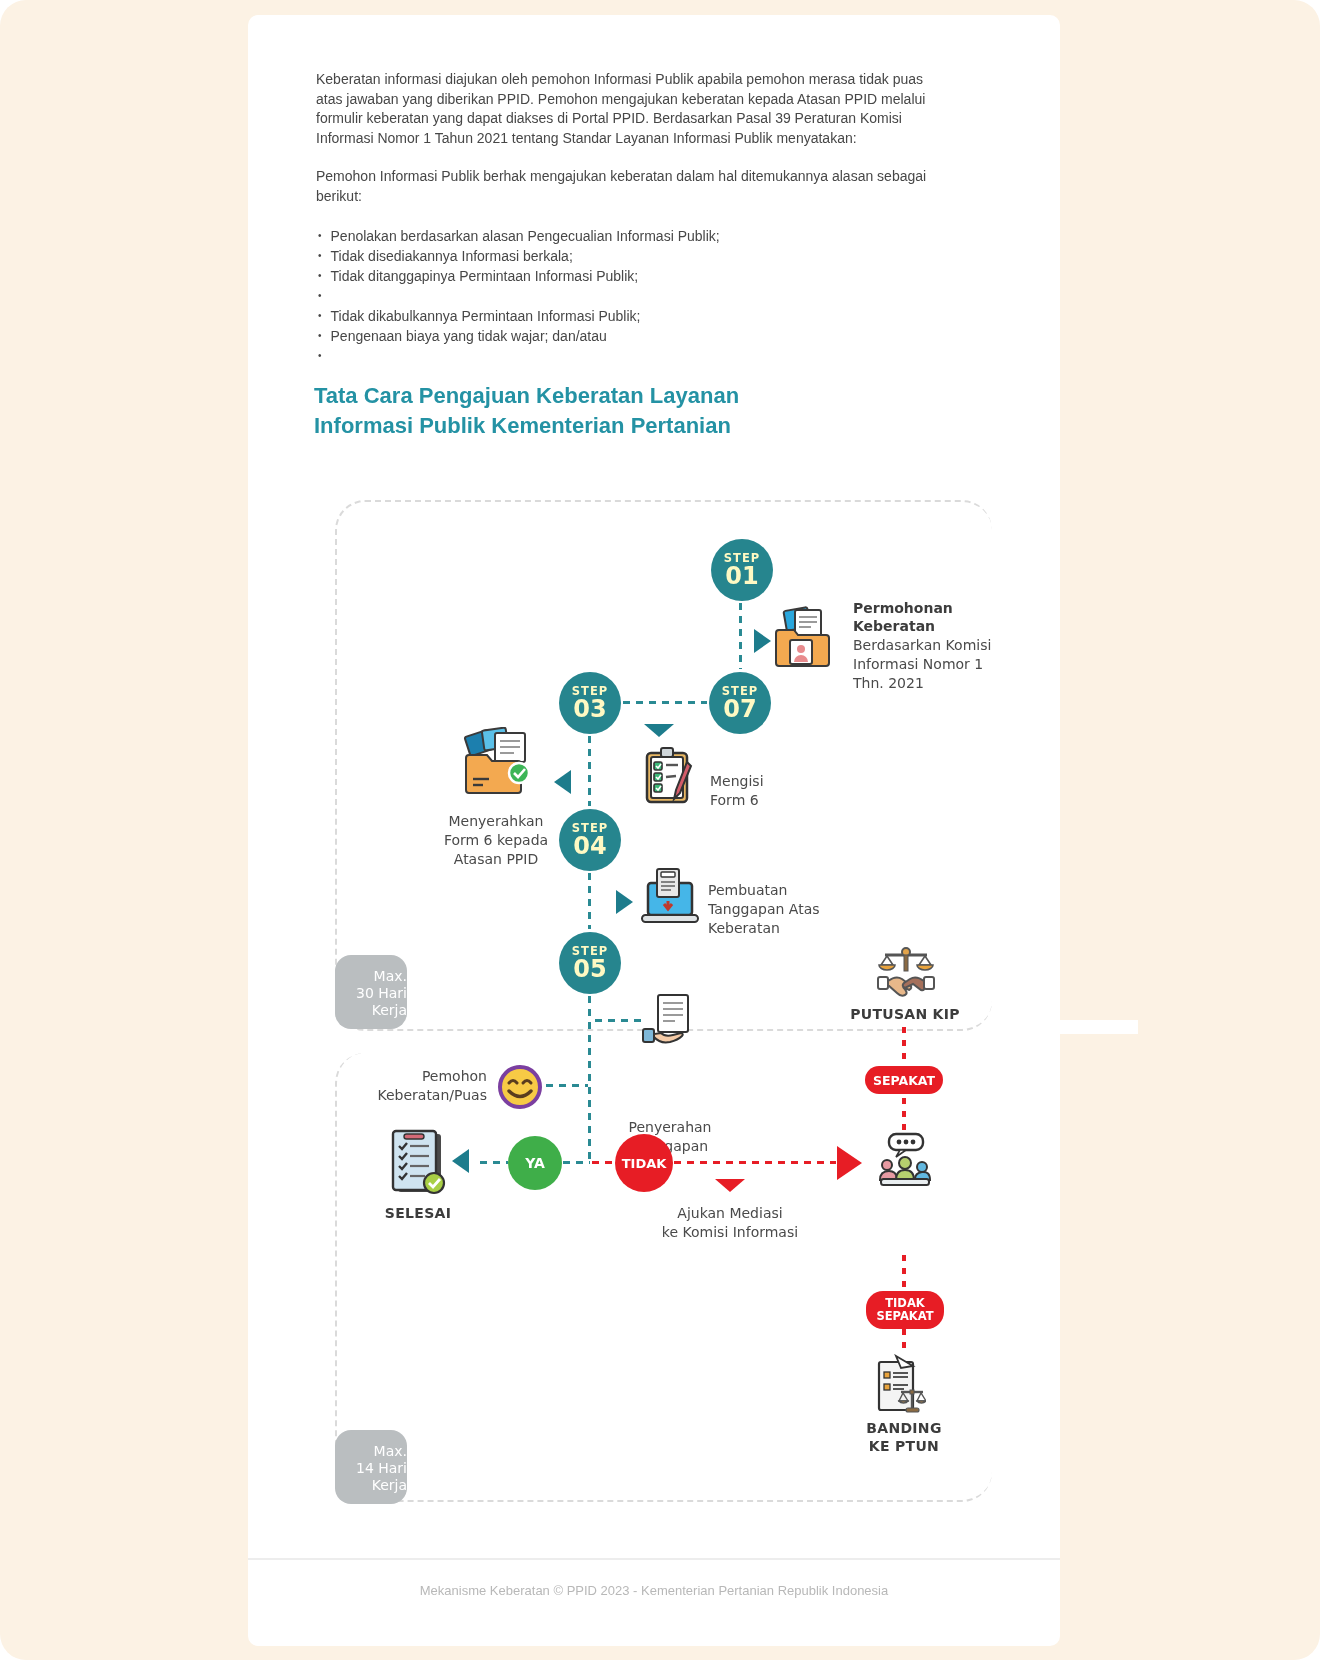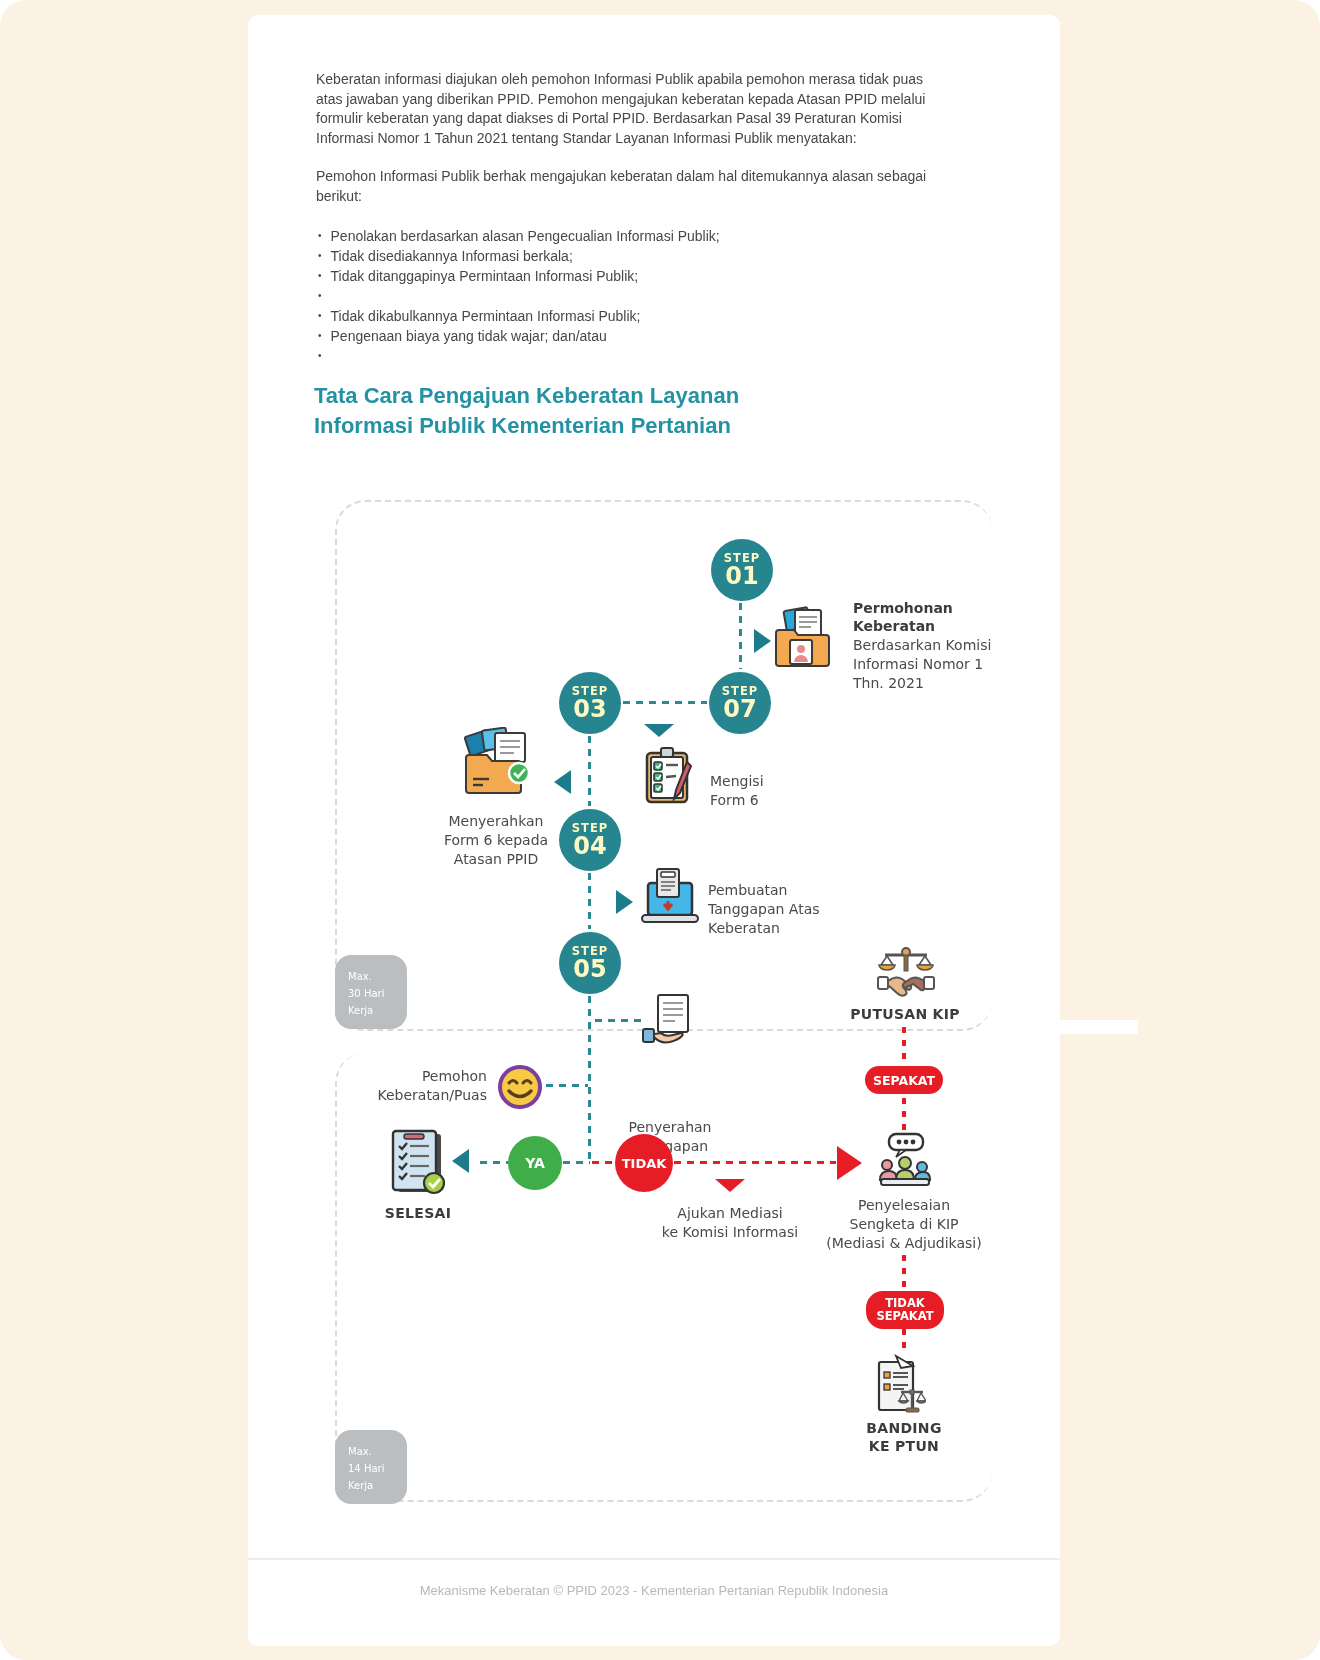--- a/index.html
+++ b/index.html
@@ -16,8 +16,8 @@
   .sec{border:2px dashed #dadada;border-radius:30px;}
   .sec1{border-right:none;}
   .sec2{border-right:none;border-top:none;}
-  .graybox{background:#babec0;border-radius:16px;color:#ffffff;font-size:10px;line-height:17px;
-    padding:13px 0 0 13px;box-sizing:border-box;z-index:3;}
+  .graybox{background:#babec0;border-radius:16px;color:#ffffff;font-size:14px;line-height:17px;
+    padding:13px 0 0 13px;box-sizing:border-box;z-index:3;text-align:right;}
   
   .step{width:62px;height:62px;border-radius:50%;background:#26858e;color:#fef9c3;display:flex;
     flex-direction:column;align-items:center;justify-content:center;z-index:2;}

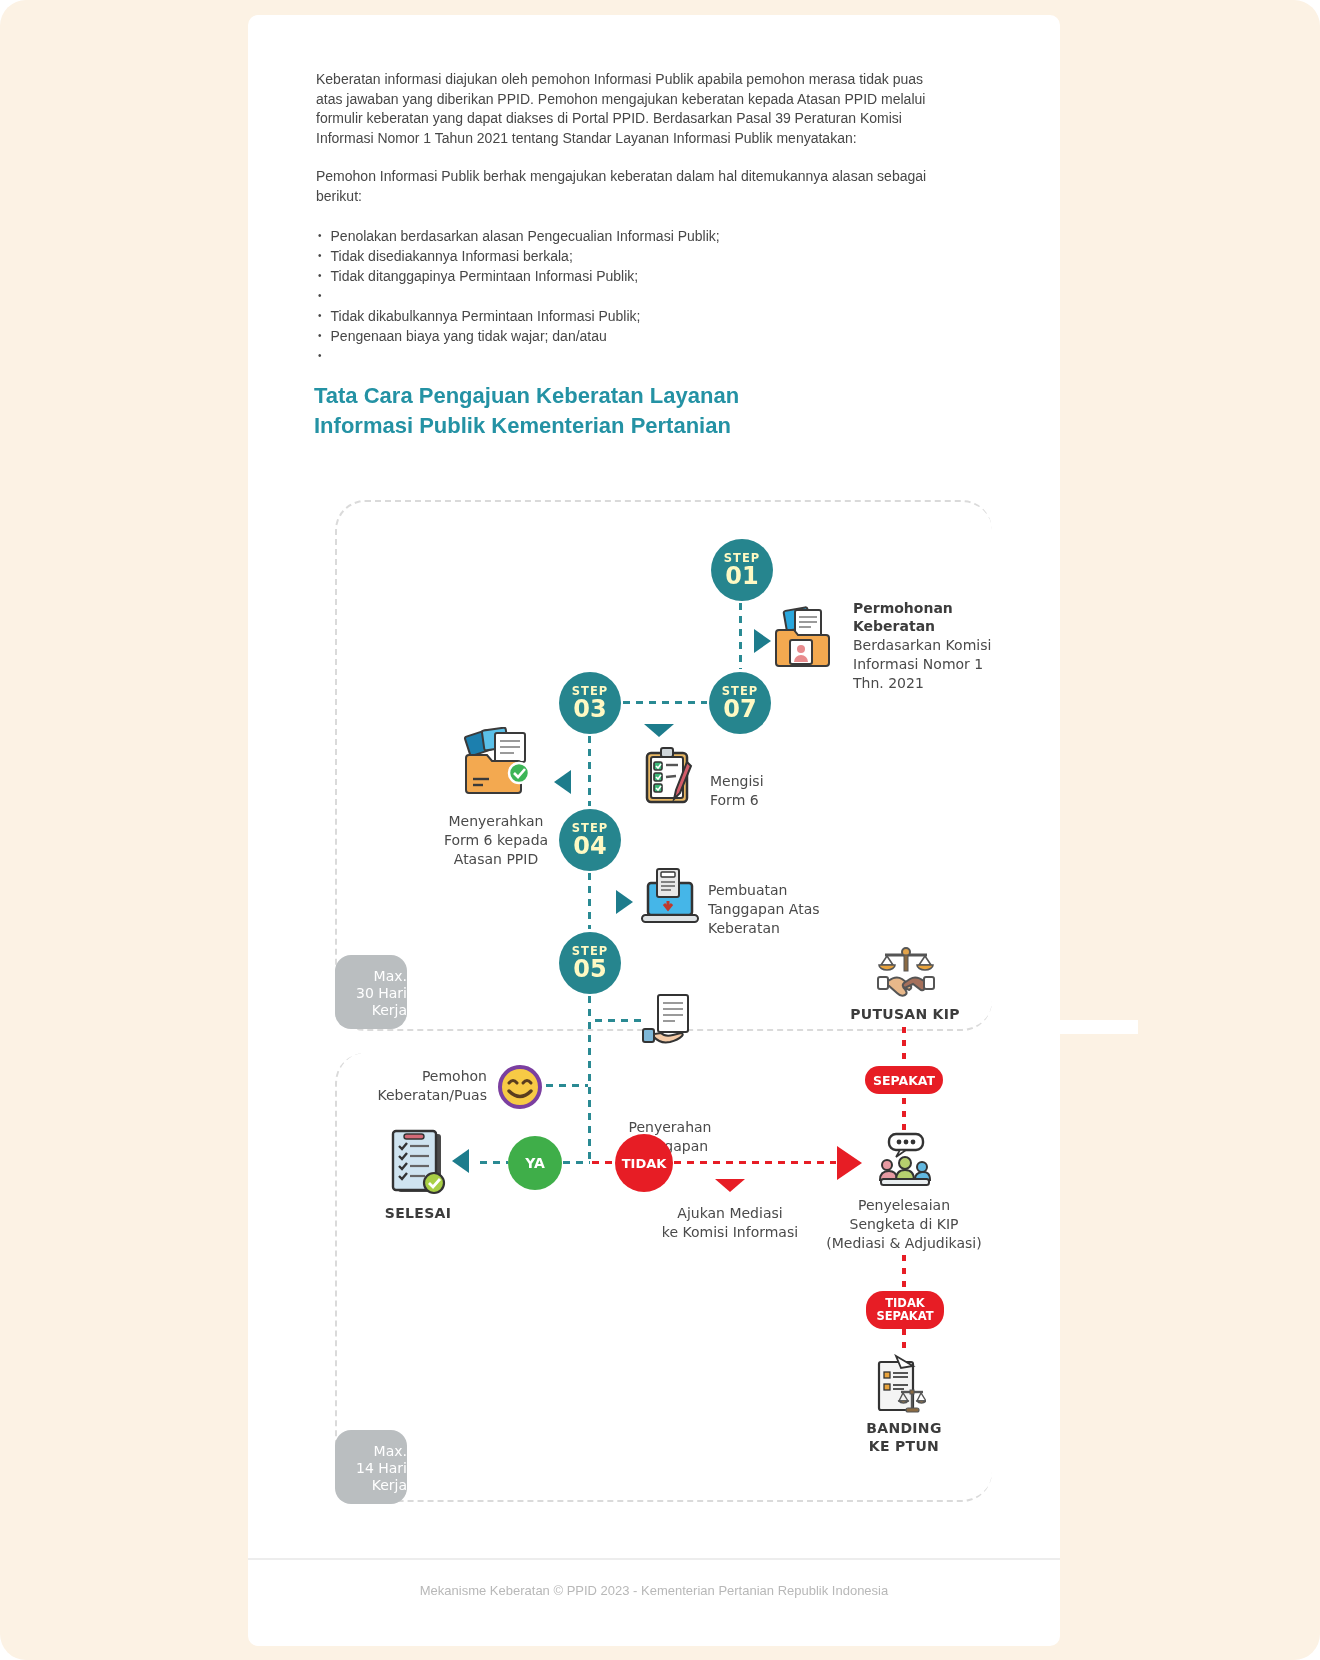--- a/index.html
+++ b/index.html
@@ -285,9 +285,6 @@
     <path d="M20 48 q0 -10 9 -10 q9 0 9 10 z" fill="#b6cf6e" stroke="#333" stroke-width="2"></path>
     <rect x="5" y="47" width="48" height="6" rx="2.5" fill="#e9eef0" stroke="#333" stroke-width="2"></rect>
   </svg>
-  <div class="abs lbl ml" style="left:556px;top:1181px;width:200px;text-align:center;">Penyelesaian
-Sengketa di KIP
-(Mediasi &amp; Adjudikasi)</div>
 
   <div class="abs badge ml" style="left:618px;top:1276px;width:78px;height:38px;font-size:11.5px;line-height:13px;">TIDAK
 SEPAKAT</div>

